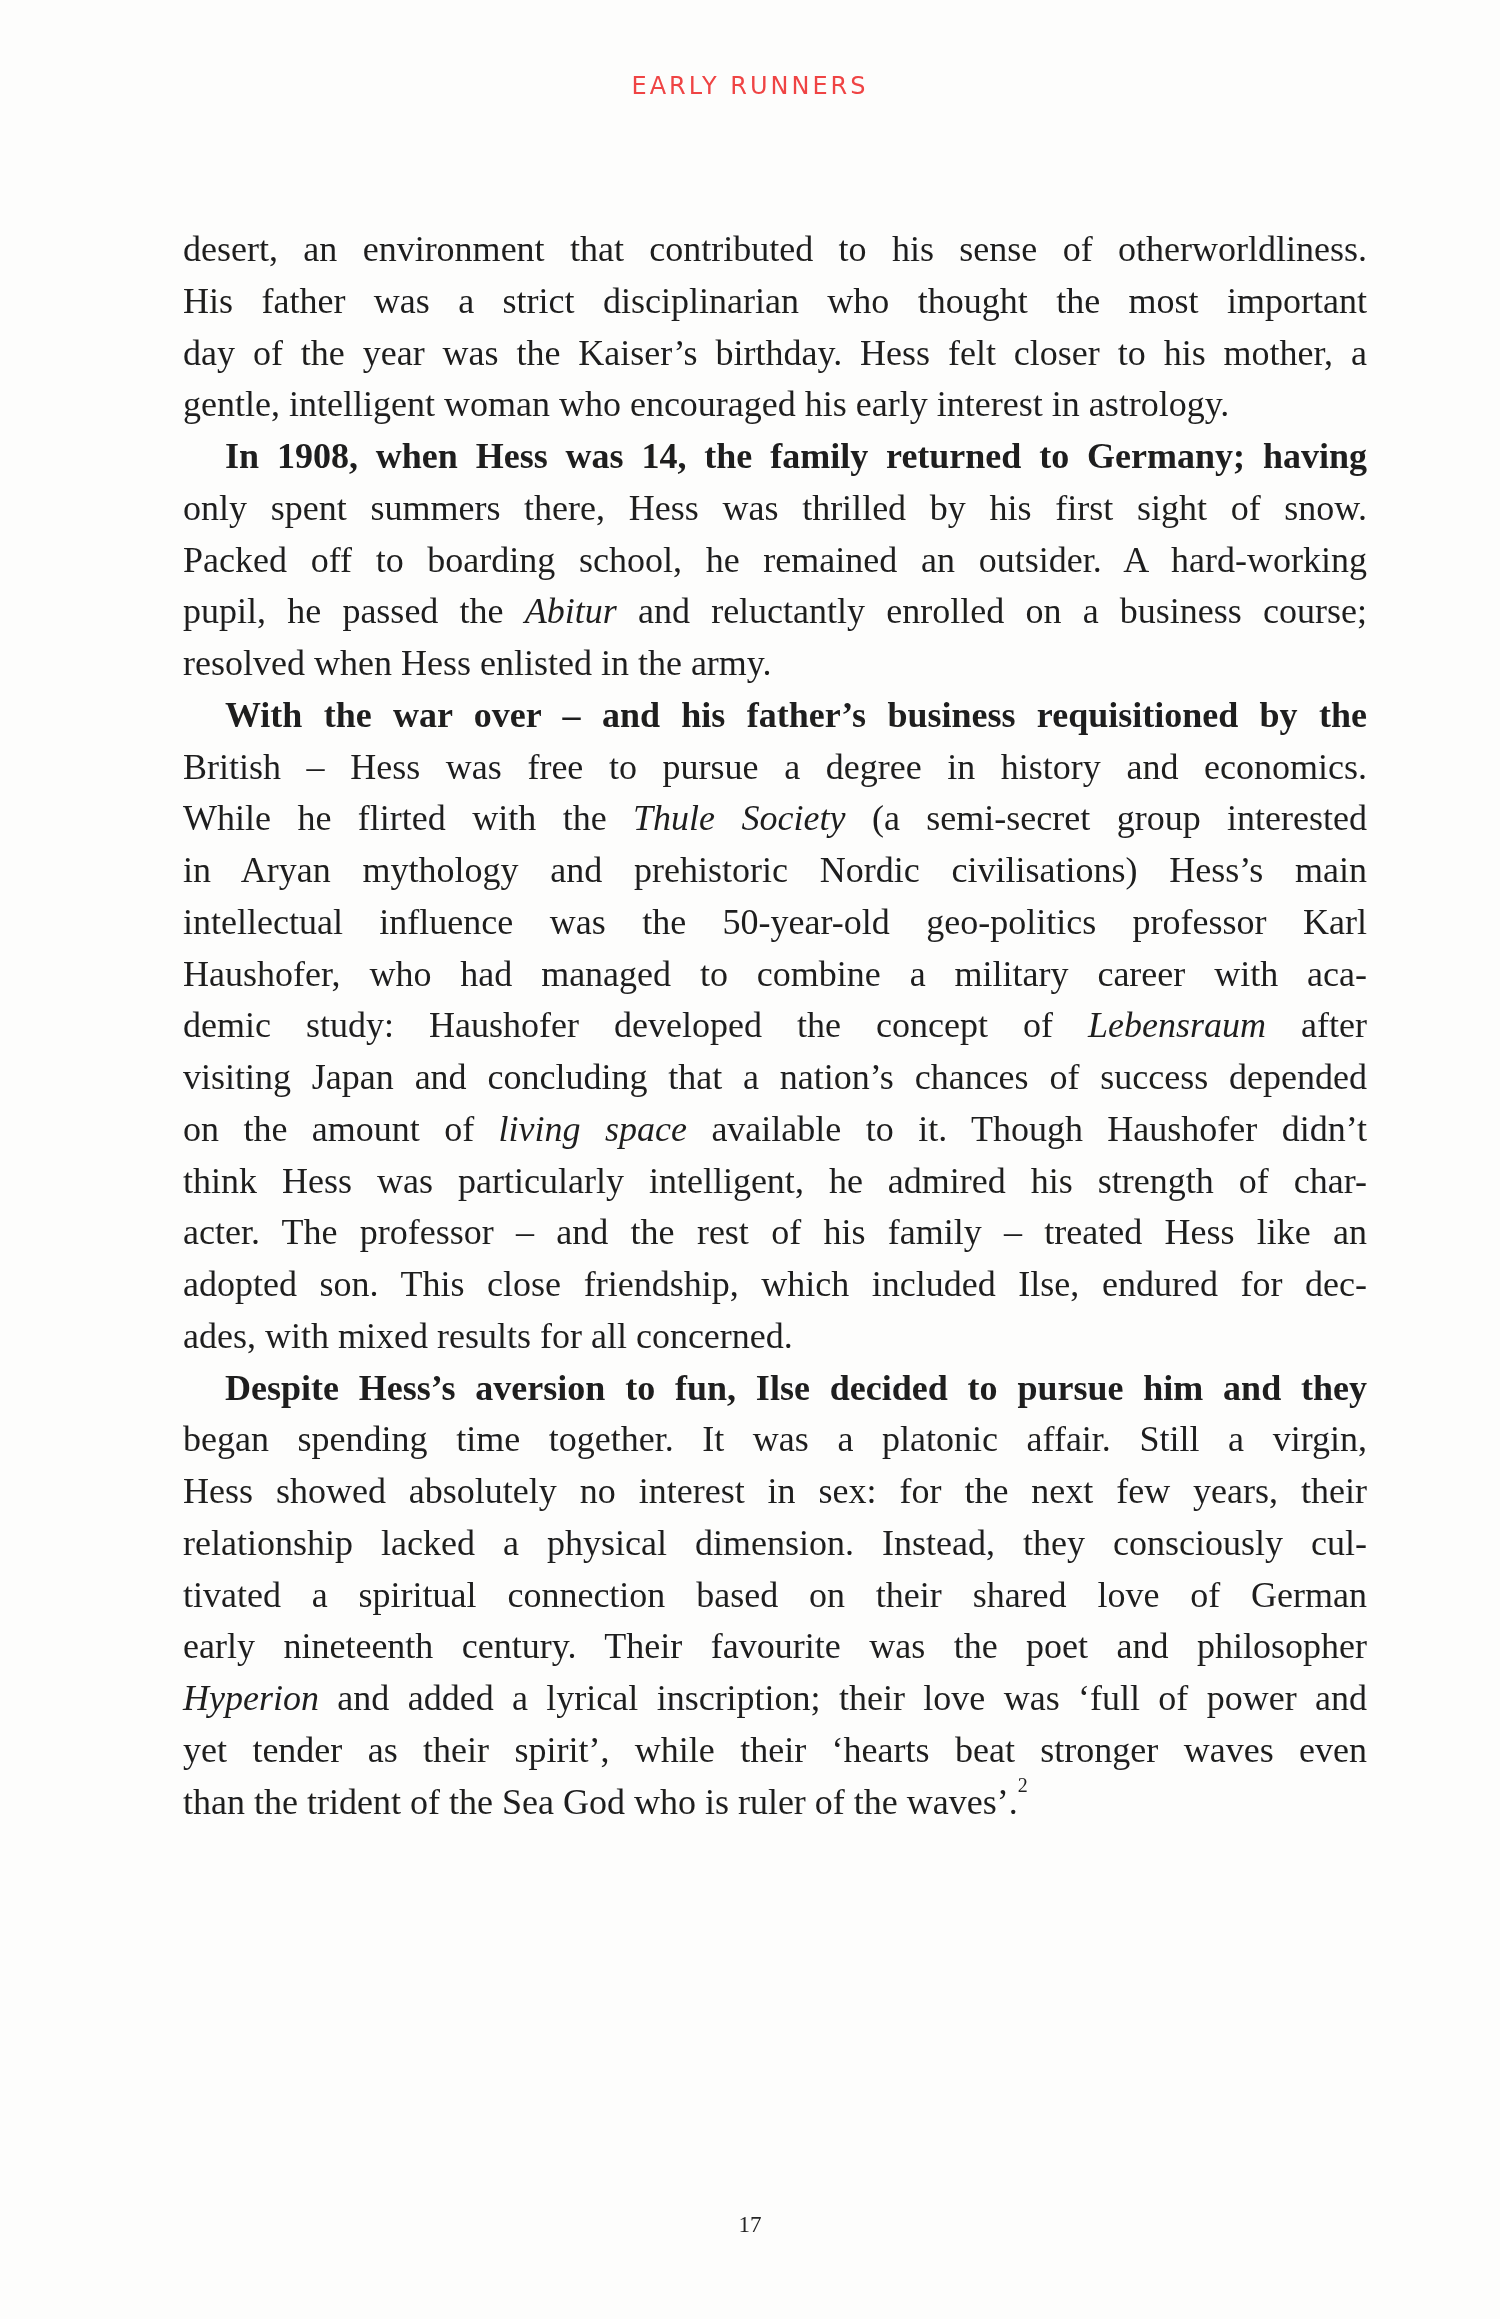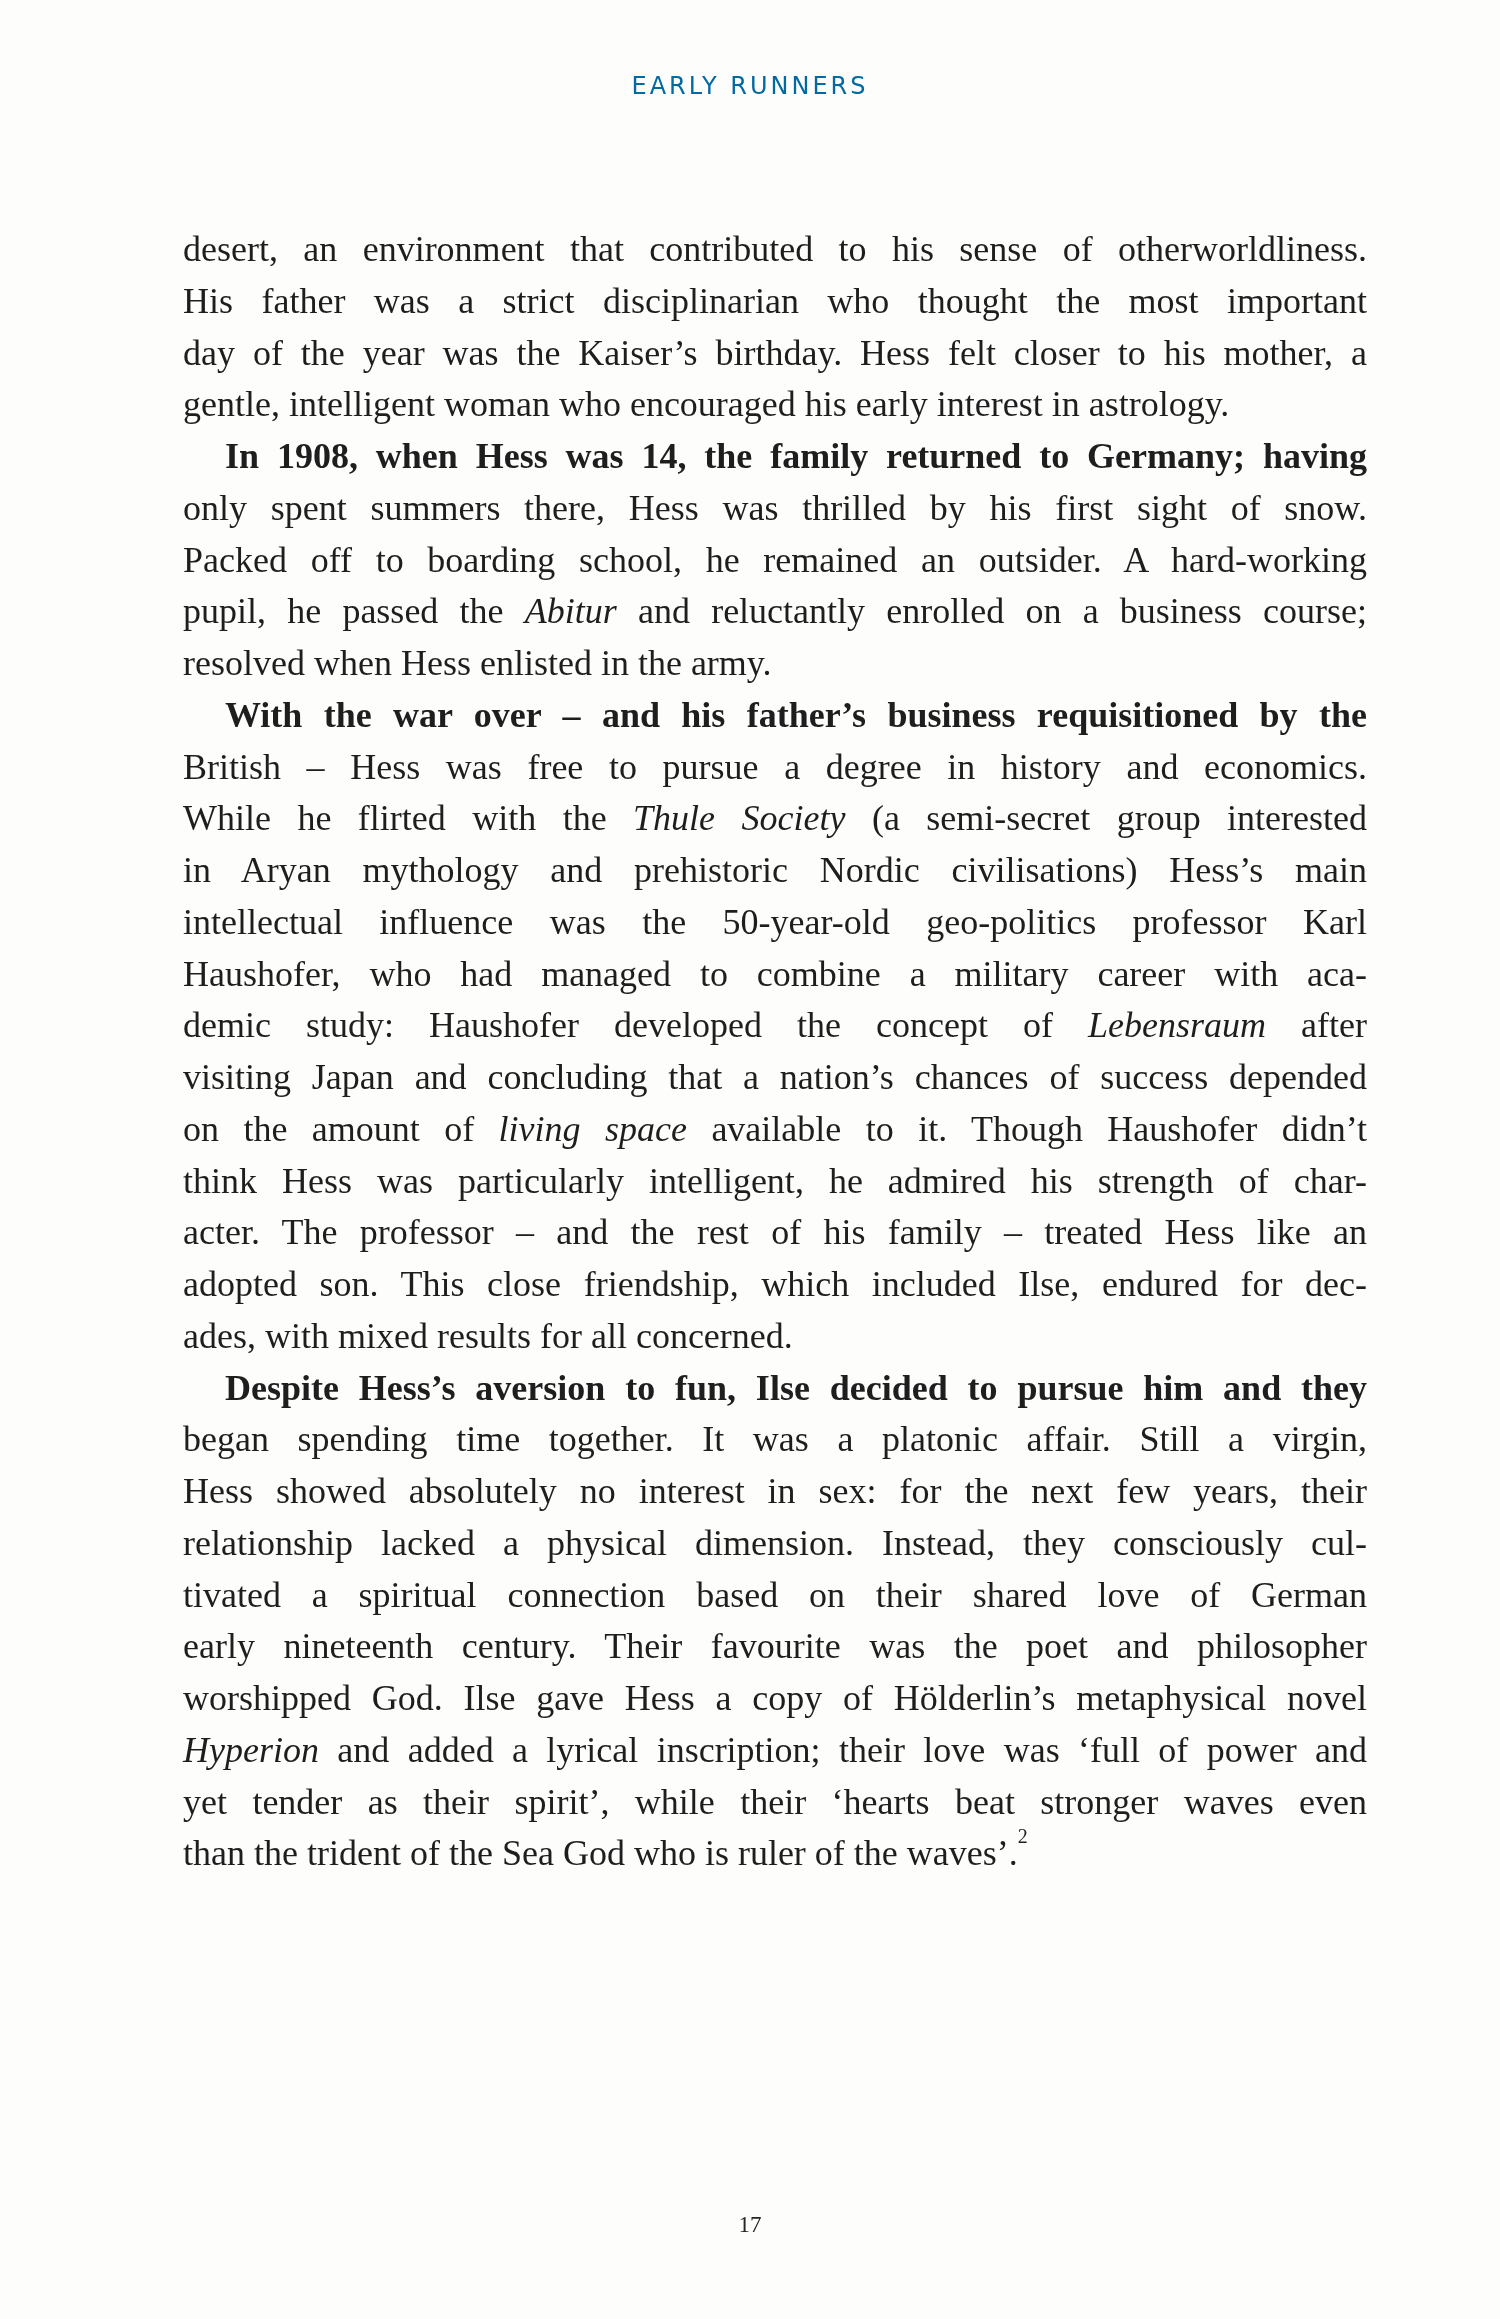--- a/index.html
+++ b/index.html
@@ -23,7 +23,7 @@
     font-family: "DejaVu Sans", sans-serif;
     font-size: 24px;
     letter-spacing: 3px;
-    color: #0369a1;
+    color: #ef4444;
     font-weight: normal;
   }
   .body-text {

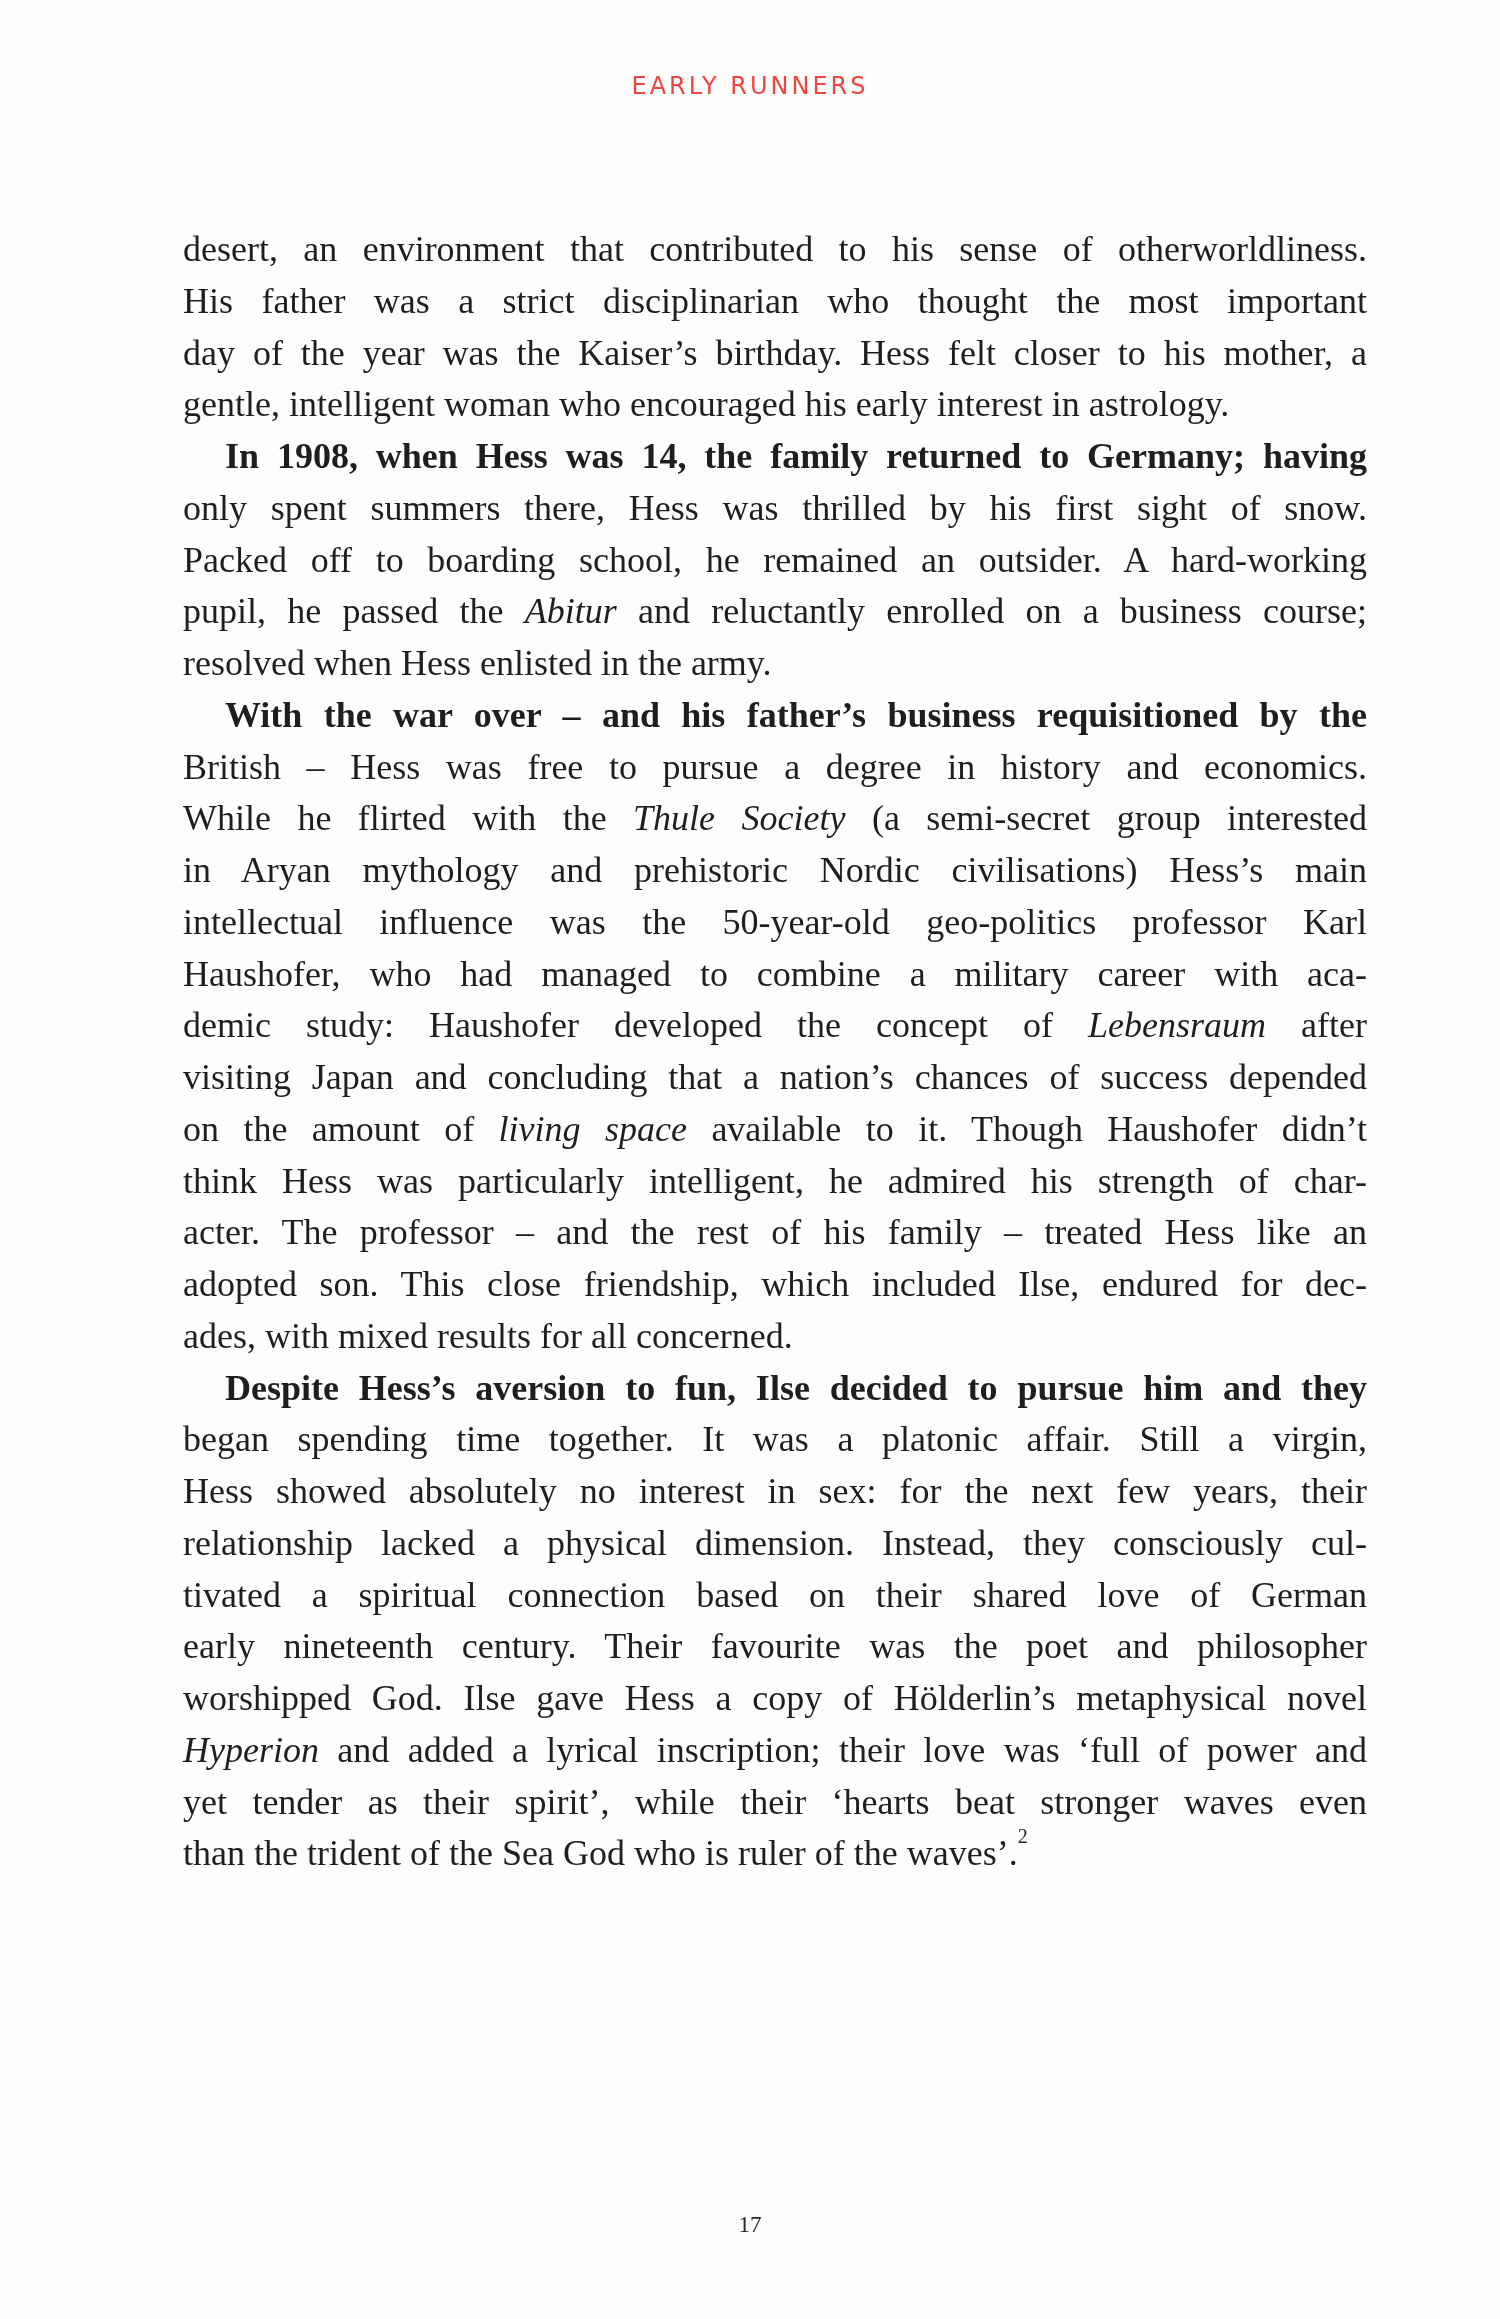--- a/index.html
+++ b/index.html
@@ -115,7 +115,6 @@
     <span class="line">relationship lacked a physical dimension. Instead, they consciously cul-</span>
     <span class="line">tivated a spiritual connection based on their shared love of German</span>
     <span class="line">early nineteenth century. Their favourite was the poet and philosopher</span>
-    <span class="line">worshipped God. Ilse gave Hess a copy of Hölderlin’s metaphysical novel</span>
     <span class="line"><em>Hyperion</em><span> and added a lyrical inscription; their love was ‘full of power and</span></span>
     <span class="line">yet tender as their spirit’, while their ‘hearts beat stronger waves even</span>
     <span class="line last"><span>than the trident of the Sea God who is ruler of the waves’.</span><sup class="fn">2</sup></span>

